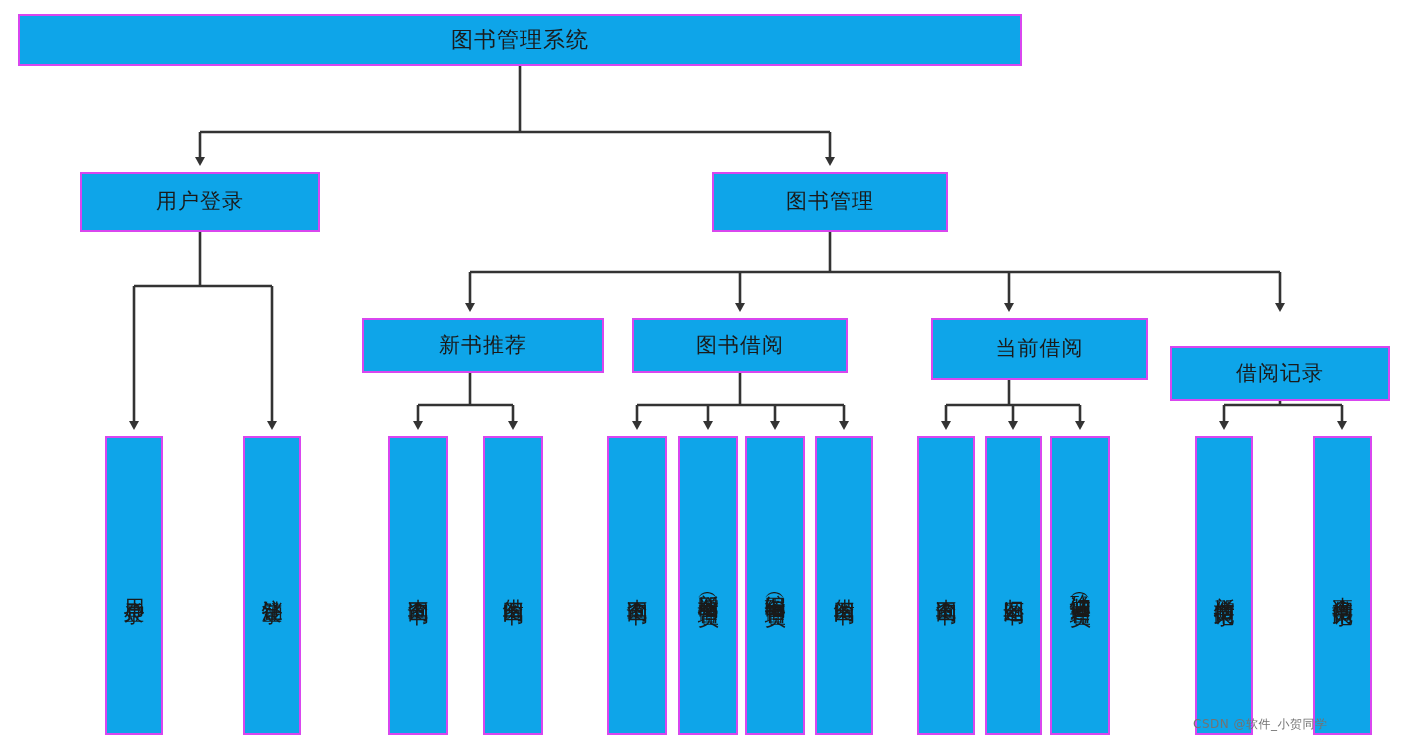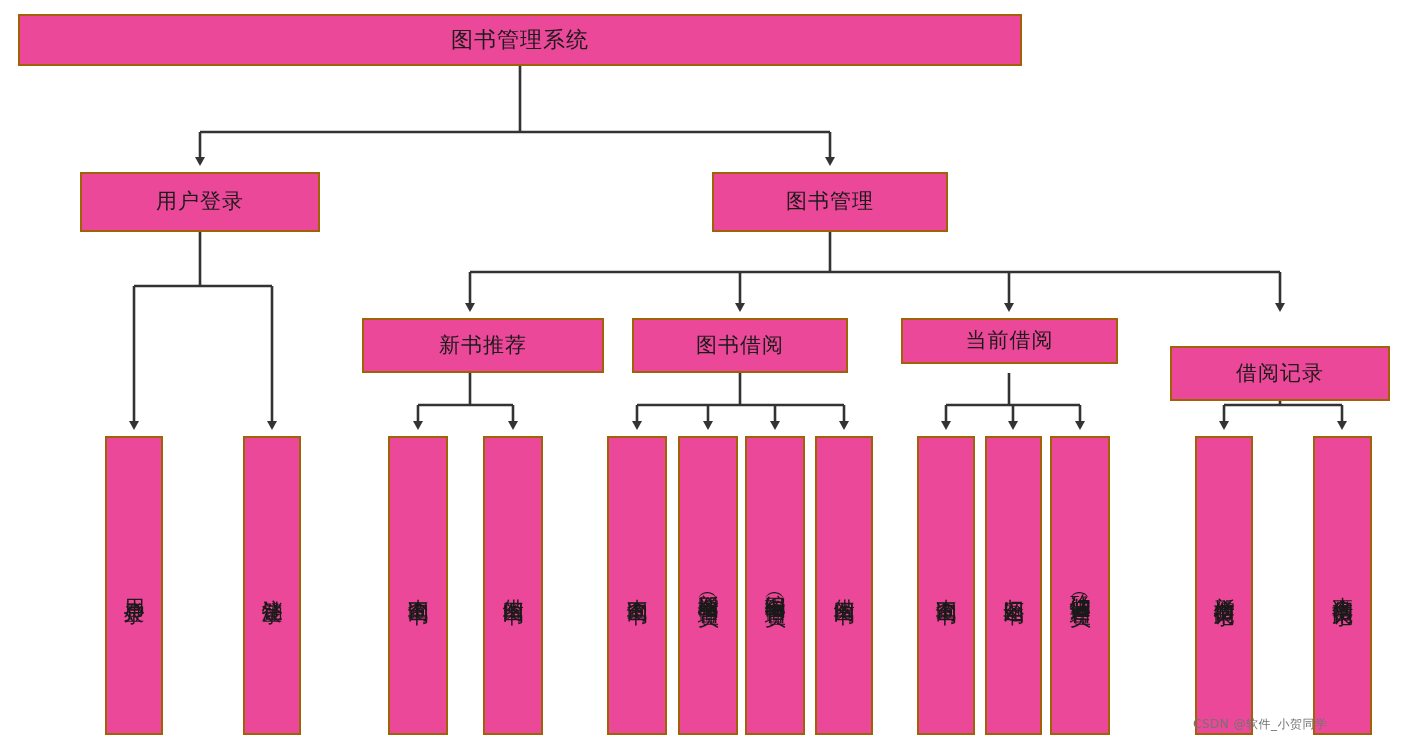--- a/index.html
+++ b/index.html
@@ -28,8 +28,8 @@
   .node {
     position: absolute;
     box-sizing: border-box;
-    background: #ec4899;
-    border: 2px solid #a16207;
+    background: #0ea5e9;
+    border: 2px solid #d946ef;
     display: flex;
     align-items: center;
     justify-content: center;

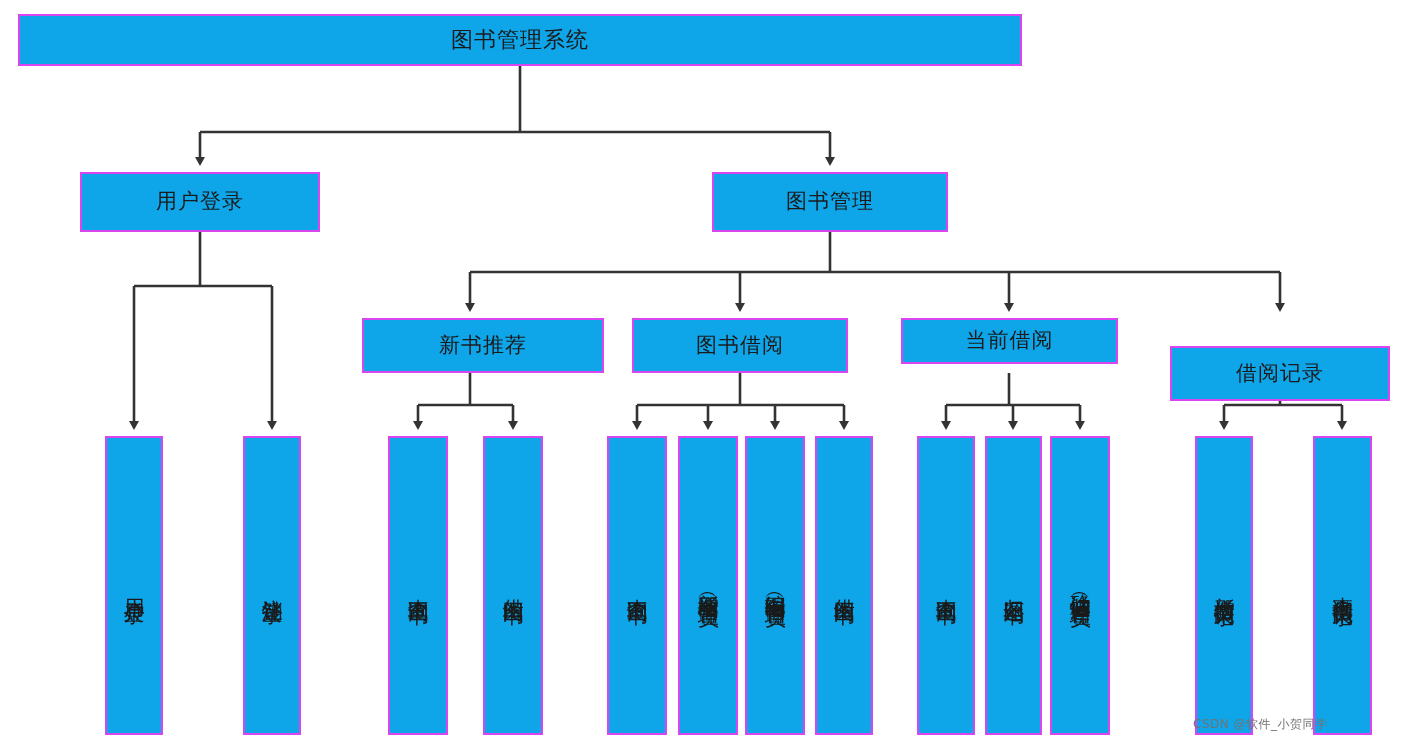--- a/index.html
+++ b/index.html
@@ -138,7 +138,7 @@
   <div class="node node-h" style="left: 632px; top: 318px; width: 216px; height: 55px;">
     <span class="label">图书借阅</span>
   </div>
-  <div class="node node-h" style="left: 901px; top: 318px; width: 217px; height: 46px;">
+  <div class="node node-h" style="left: 931px; top: 318px; width: 217px; height: 62px;">
     <span class="label">当前借阅</span>
   </div>
   <div class="node node-h" style="left: 1170px; top: 318px; width: 220px; height: 55px; margin-top: 28px;">

